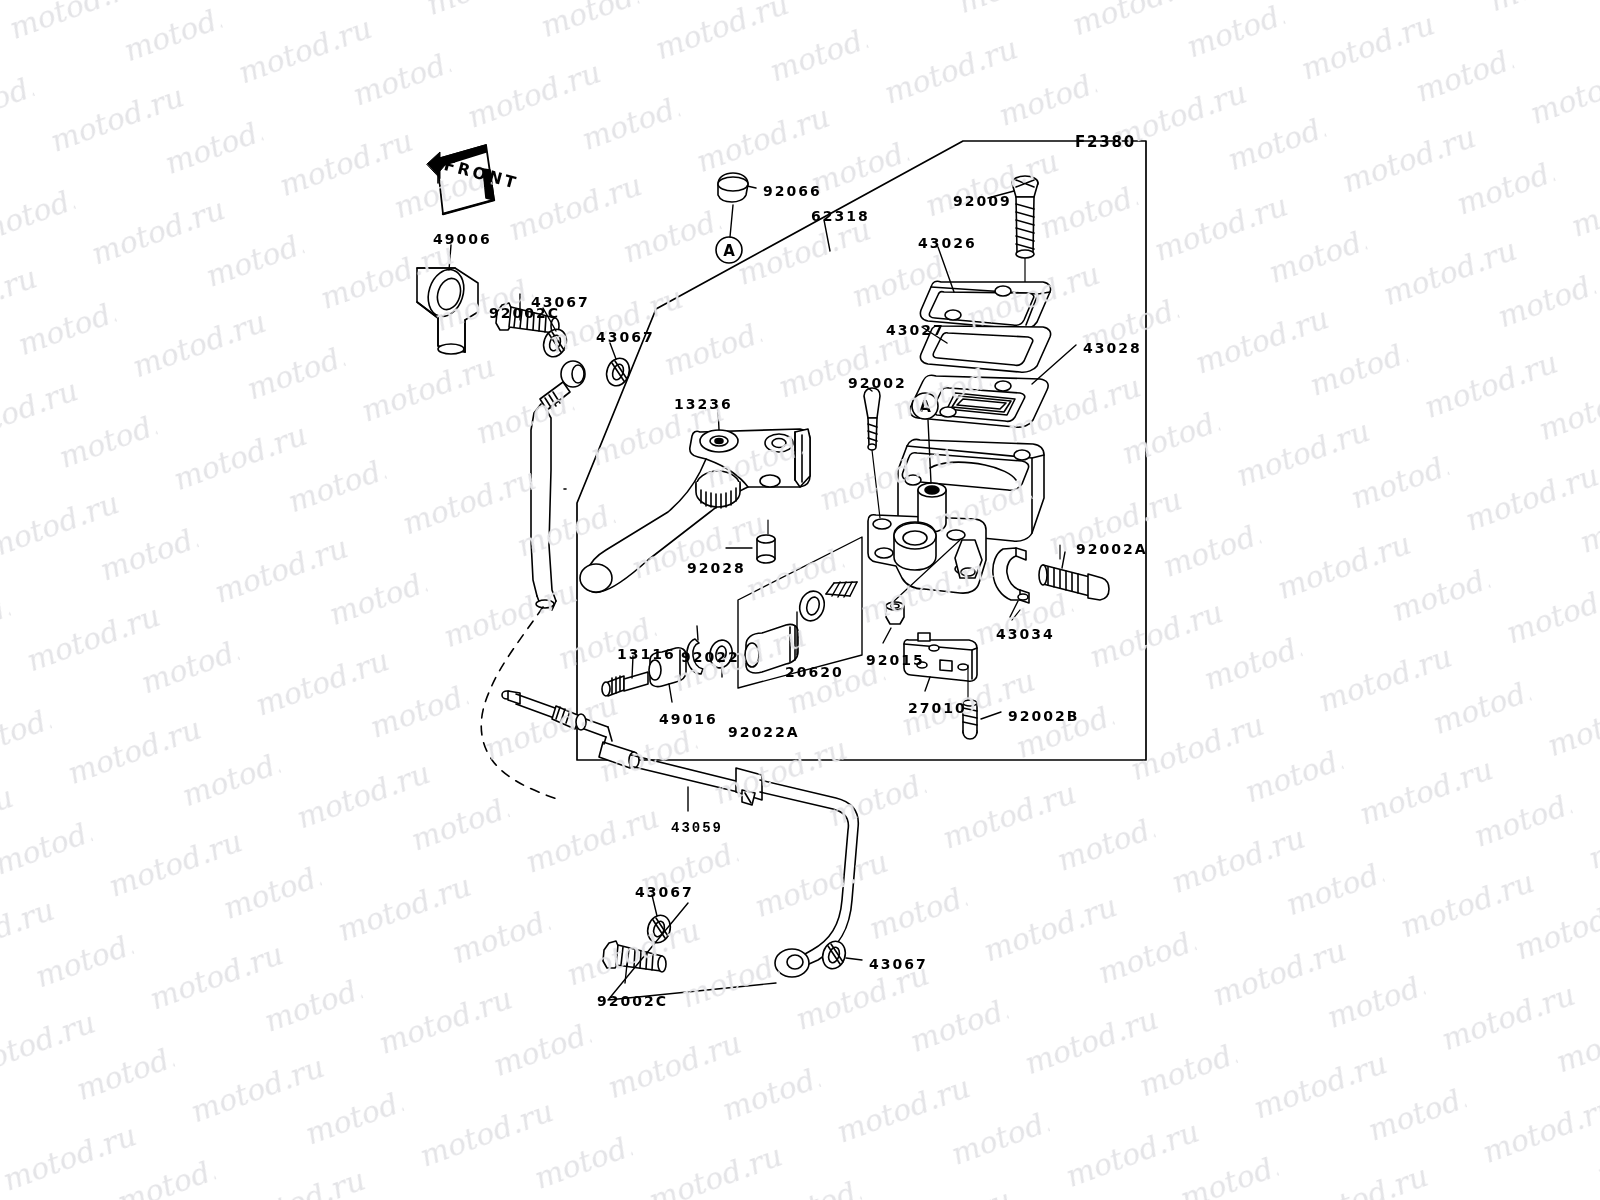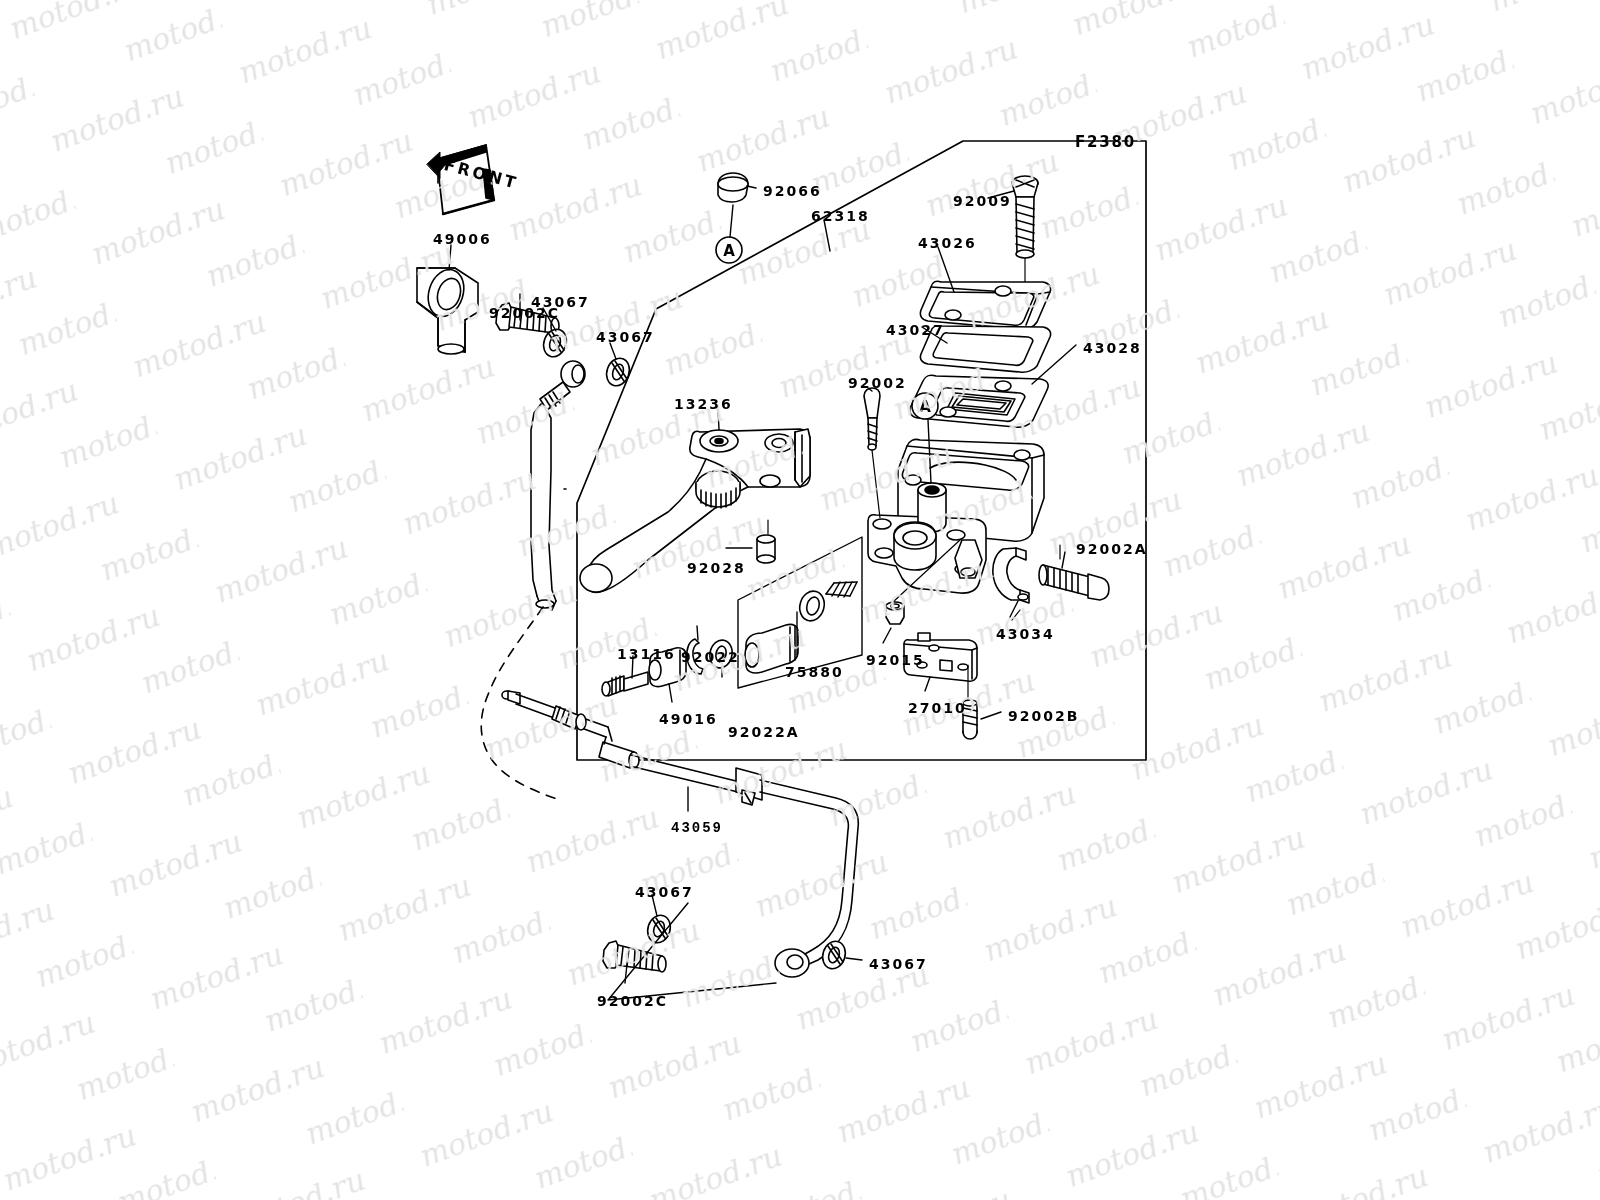--- a/index.html
+++ b/index.html
@@ -397,7 +397,7 @@
       <div class="lbl" style="left: 617px; top: 646px;">13116</div>
       <div class="lbl" style="left: 728px; top: 686px; margin-top: 38px;">92022A</div>
       <div class="lbl" style="left: 659px; top: 711px;">49016</div>
-      <div class="lbl" style="left: 785px; top: 664px;">75880</div>
+      <div class="lbl" style="left: 785px; top: 664px;">20620</div>
       <div class="lbl" style="left: 866px; top: 652px;">92015</div>
       <div class="lbl" style="left: 908px; top: 700px;">27010</div>
       <div class="lbl" style="left: 1008px; top: 708px;">92002B</div>

